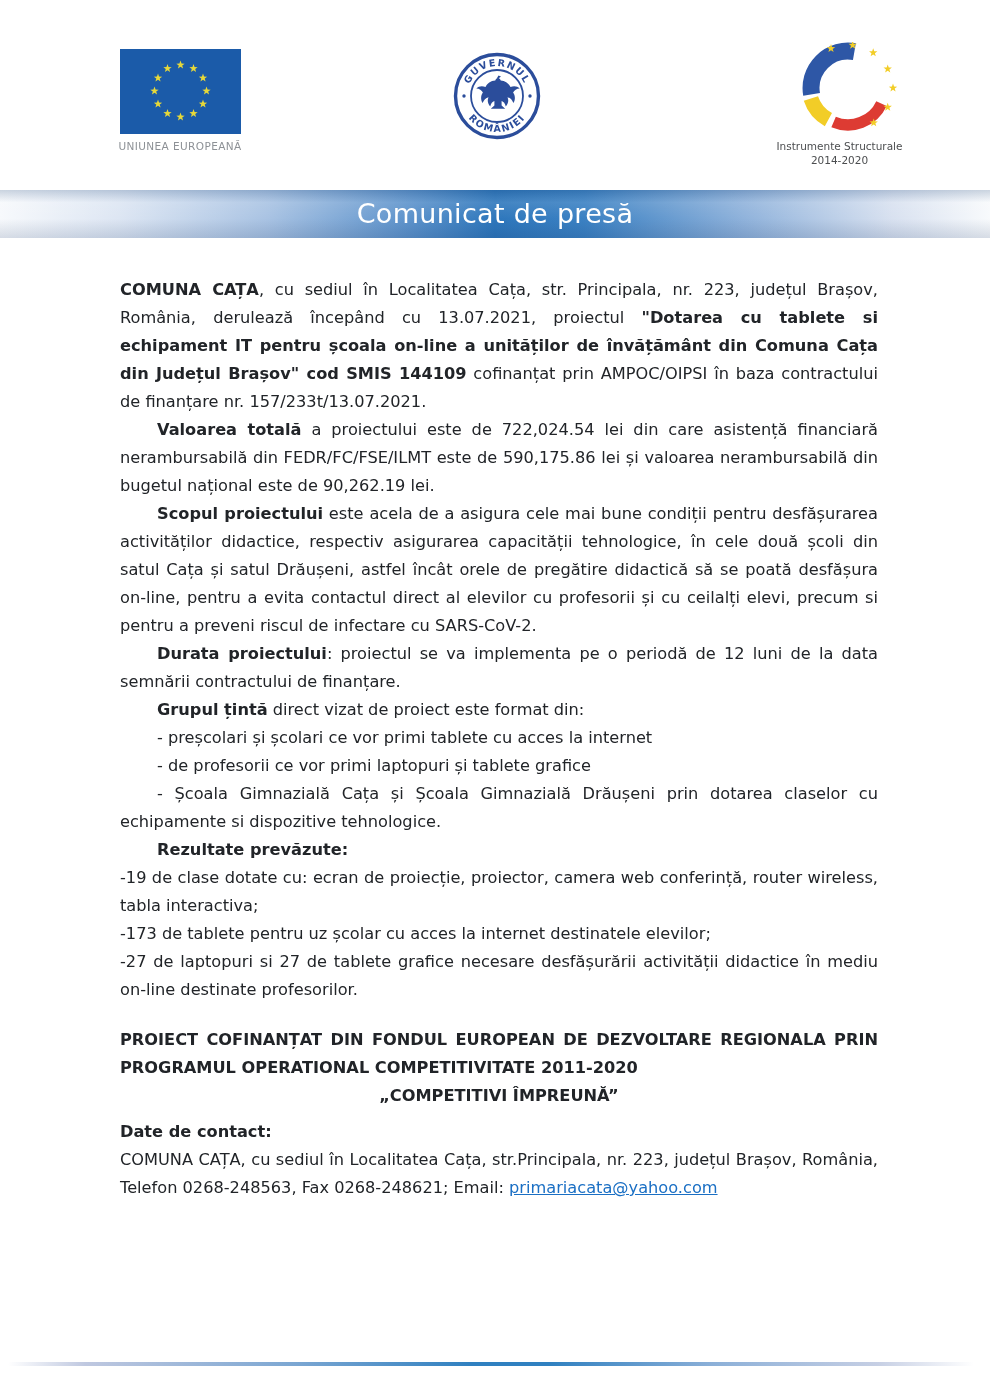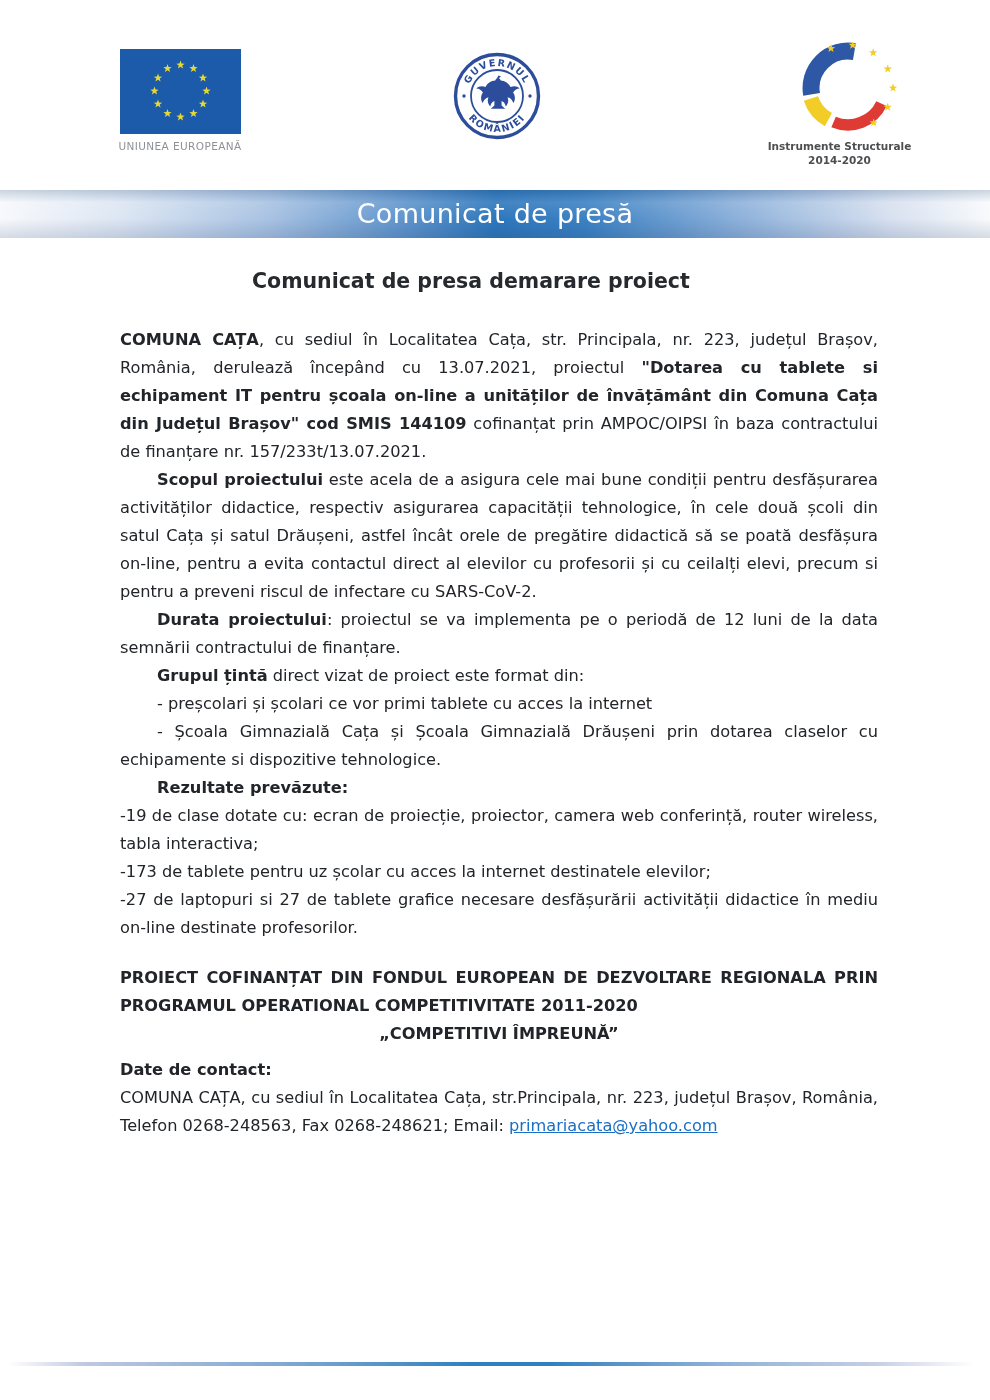--- a/index.html
+++ b/index.html
@@ -16,7 +16,7 @@
   .gov-block svg { width:90px; height:92px; display:block; }
   .is-block { position:absolute; left:742px; top:42px; width:195px; text-align:center; }
   .is-block svg { width:160px; height:98px; display:block; margin:0 auto; }
-  .is-label { font-size:10.5px; font-weight:700; color:#4c4e50; line-height:13.5px; }
+  .is-label { font-size:10.5px; font-weight:400; color:#4c4e50; line-height:13.5px; }
 
   
   .banner {

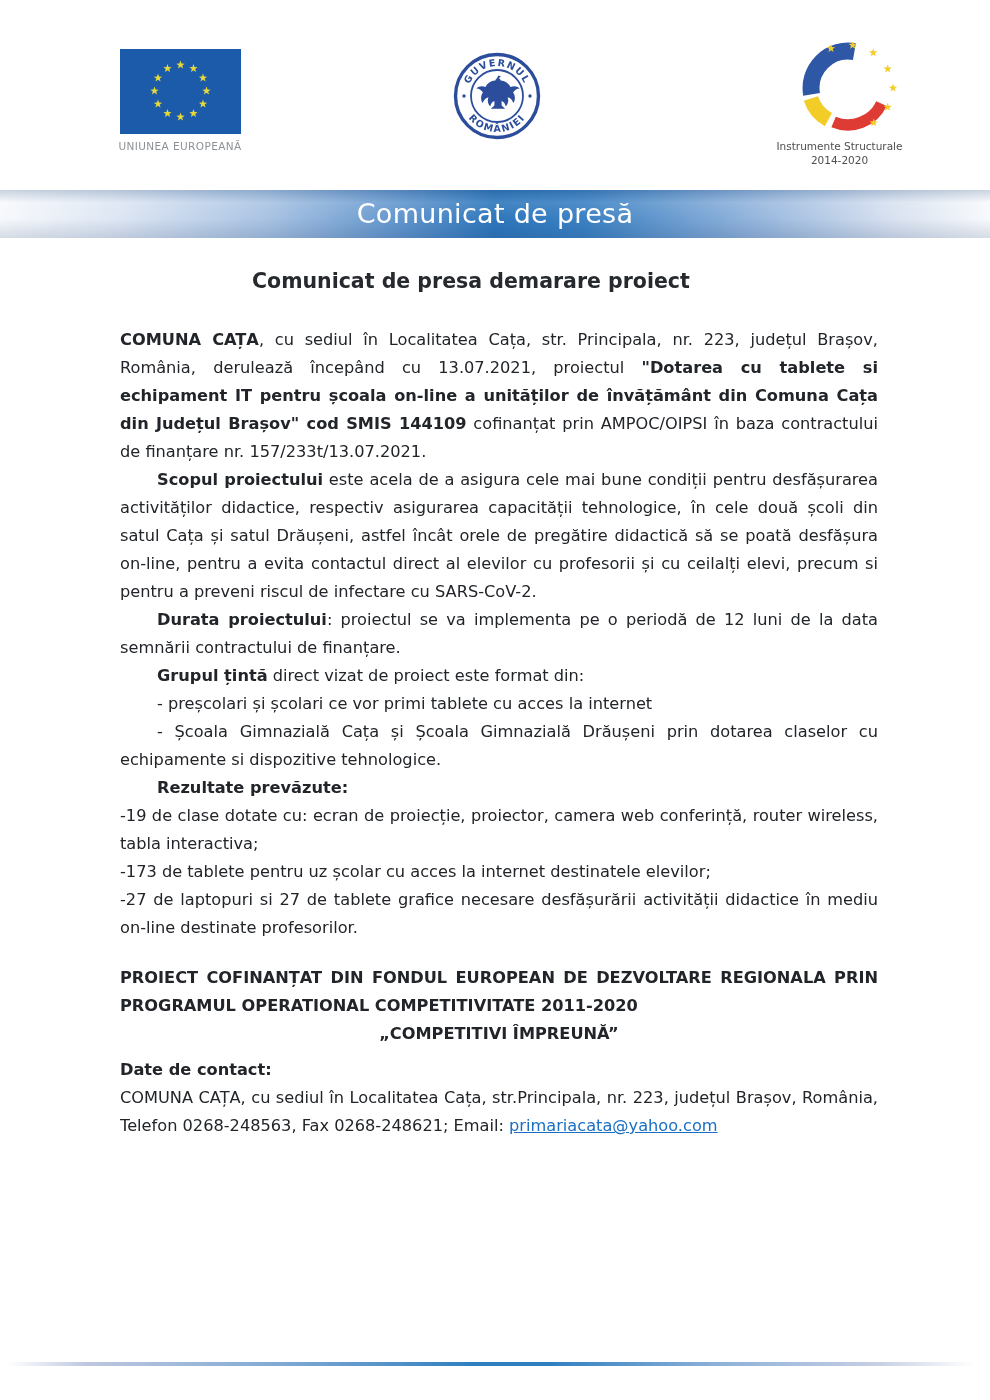--- a/index.html
+++ b/index.html
@@ -126,7 +126,6 @@
   </div>
 
   <main class="content">
-    <h1 class="title">Comunicat de presa demarare proiect</h1>
     <div class="paras">
         <p class="para" style="text-align: justify;"><span class="b">COMUNA CAȚA</span><span>, cu sediul în Localitatea Cața, str. Principala, nr. 223, județul Brașov, România, derulează începând cu 13.07.2021, proiectul </span><span class="b">"Dotarea cu tablete si echipament IT pentru școala on-line a unităților de învățământ din Comuna Cața din Județul Brașov" cod SMIS 144109</span><span> cofinanțat prin AMPOC/OIPSI în baza contractului de finanțare nr. 157/233t/13.07.2021.</span></p>
         <p class="para indent" style="text-align: justify;"><span class="b">Scopul proiectului</span><span> este acela de a asigura cele mai bune condiții pentru desfășurarea activităților didactice, respectiv asigurarea capacității tehnologice, în cele două școli din satul Cața și satul Drăușeni, astfel încât orele de pregătire didactică să se poată desfășura on-line, pentru a evita contactul direct al elevilor cu profesorii și cu ceilalți elevi, precum si pentru a preveni riscul de infectare cu SARS-CoV-2.</span></p>

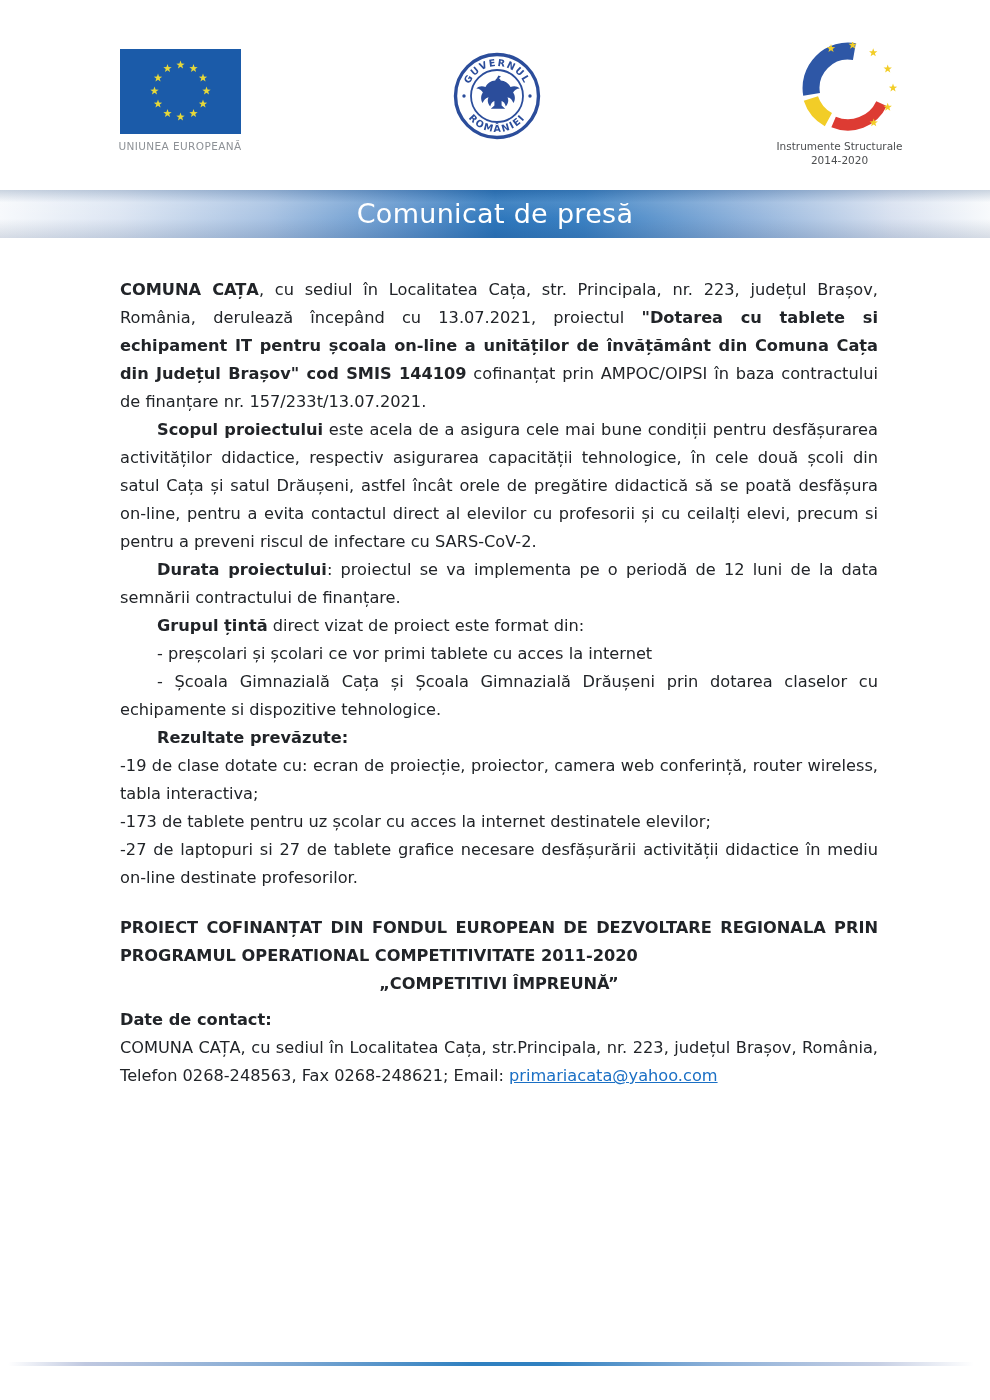--- a/index.html
+++ b/index.html
@@ -128,6 +128,7 @@
   <main class="content">
     <div class="paras">
         <p class="para" style="text-align: justify;"><span class="b">COMUNA CAȚA</span><span>, cu sediul în Localitatea Cața, str. Principala, nr. 223, județul Brașov, România, derulează începând cu 13.07.2021, proiectul </span><span class="b">"Dotarea cu tablete si echipament IT pentru școala on-line a unităților de învățământ din Comuna Cața din Județul Brașov" cod SMIS 144109</span><span> cofinanțat prin AMPOC/OIPSI în baza contractului de finanțare nr. 157/233t/13.07.2021.</span></p>
+        <p class="para indent" style="text-align: justify;"><span class="b">Valoarea totală</span><span> a proiectului este de 722,024.54 lei din care asistență financiară nerambursabilă din FEDR/FC/FSE/ILMT este de 590,175.86 lei și valoarea nerambursabilă din bugetul național este de 90,262.19 lei.</span></p>
         <p class="para indent" style="text-align: justify;"><span class="b">Scopul proiectului</span><span> este acela de a asigura cele mai bune condiții pentru desfășurarea activităților didactice, respectiv asigurarea capacității tehnologice, în cele două școli din satul Cața și satul Drăușeni, astfel încât orele de pregătire didactică să se poată desfășura on-line, pentru a evita contactul direct al elevilor cu profesorii și cu ceilalți elevi, precum si pentru a preveni riscul de infectare cu SARS-CoV-2.</span></p>
         <p class="para indent" style="text-align: justify;"><span class="b">Durata proiectului</span><span>: proiectul se va implementa pe o periodă de 12 luni de la data semnării contractului de finanțare.</span></p>
         <p class="para indent" style="text-align: left;"><span class="b">Grupul țintă</span><span> direct vizat de proiect este format din:</span></p>

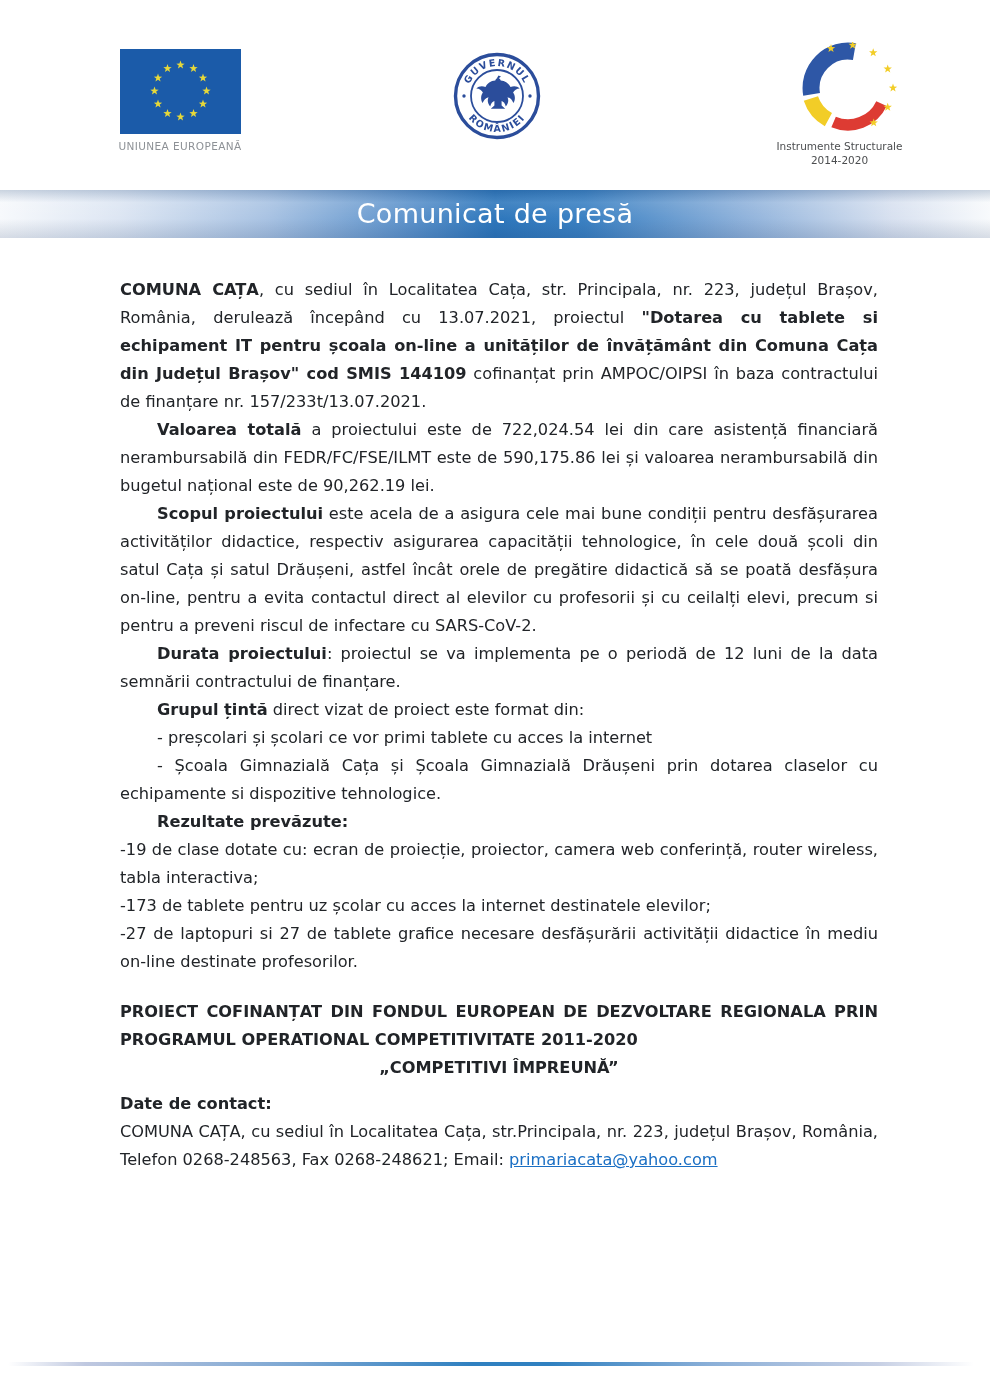--- a/index.html
+++ b/index.html
@@ -133,6 +133,7 @@
         <p class="para indent" style="text-align: justify;"><span class="b">Durata proiectului</span><span>: proiectul se va implementa pe o periodă de 12 luni de la data semnării contractului de finanțare.</span></p>
         <p class="para indent" style="text-align: left;"><span class="b">Grupul țintă</span><span> direct vizat de proiect este format din:</span></p>
         <p class="para indent" style="text-align: left;"><span>- preșcolari și școlari ce vor primi tablete cu acces la internet</span></p>
+        <p class="para indent" style="text-align: left;"><span>- de profesorii ce vor primi laptopuri și tablete grafice</span></p>
         <p class="para indent" style="text-align: justify;"><span>- Școala Gimnazială Cața și Școala Gimnazială Drăușeni prin dotarea claselor cu echipamente si dispozitive tehnologice.</span></p>
         <p class="para indent" style="text-align: left;"><span class="b">Rezultate prevăzute:</span></p>
         <p class="para" style="text-align: justify;"><span>-19 de clase dotate cu: ecran de proiecție, proiector, camera web conferință, router wireless, tabla interactiva;</span></p>

